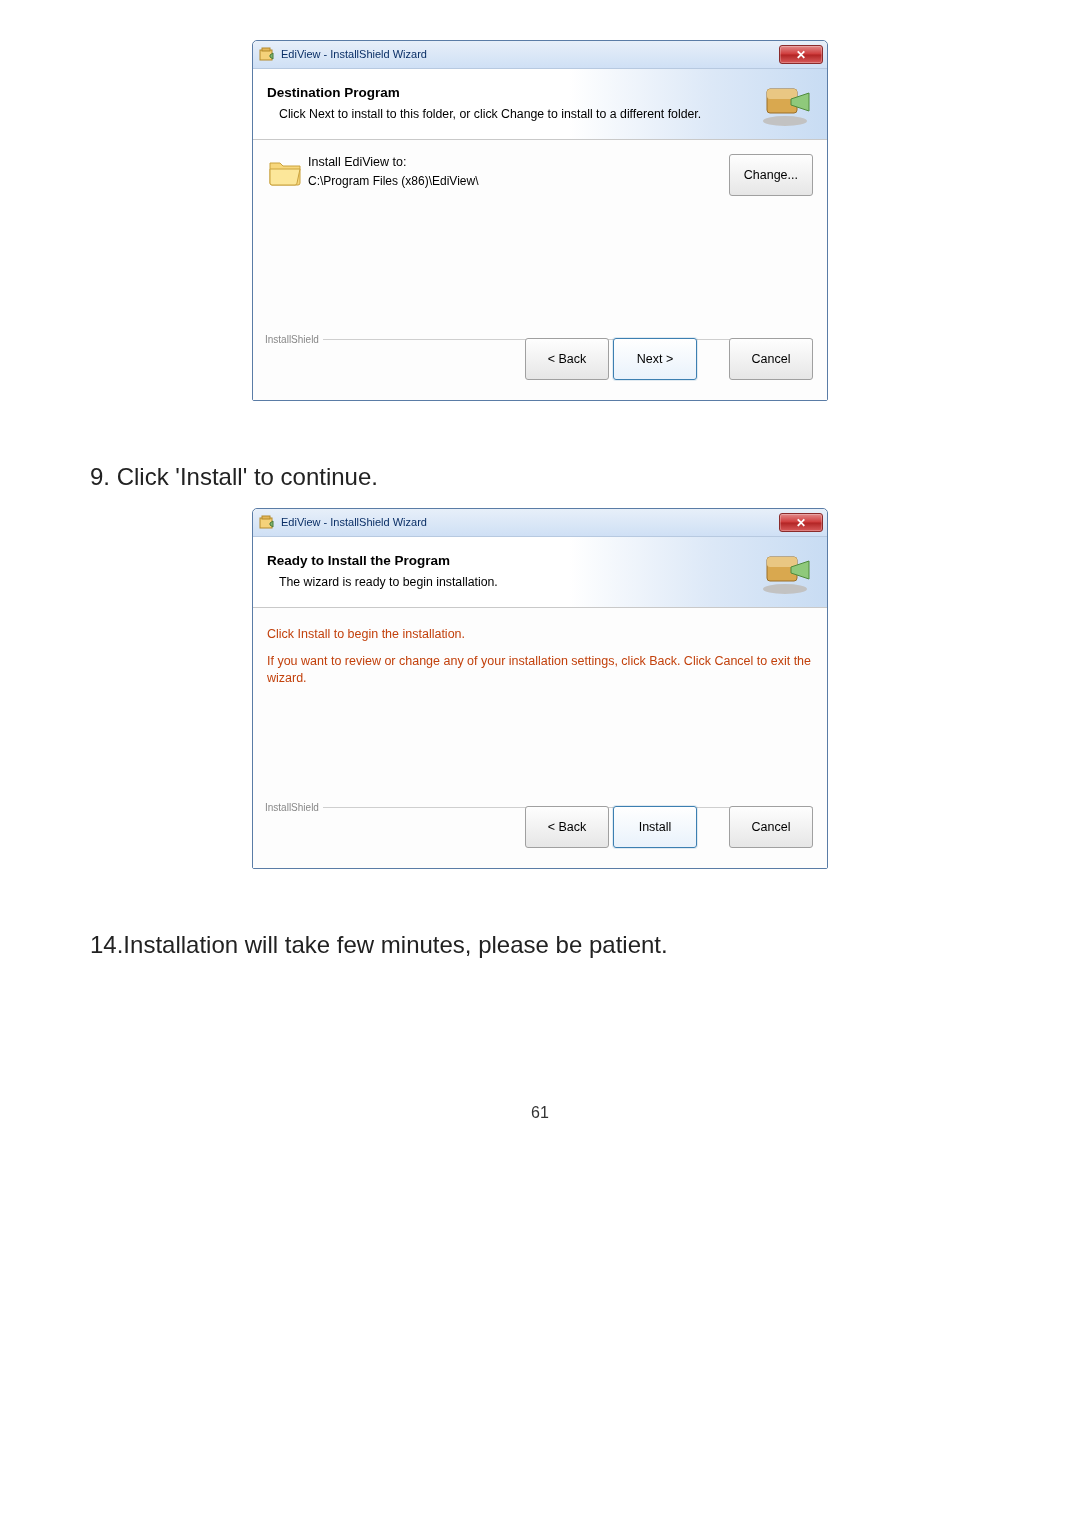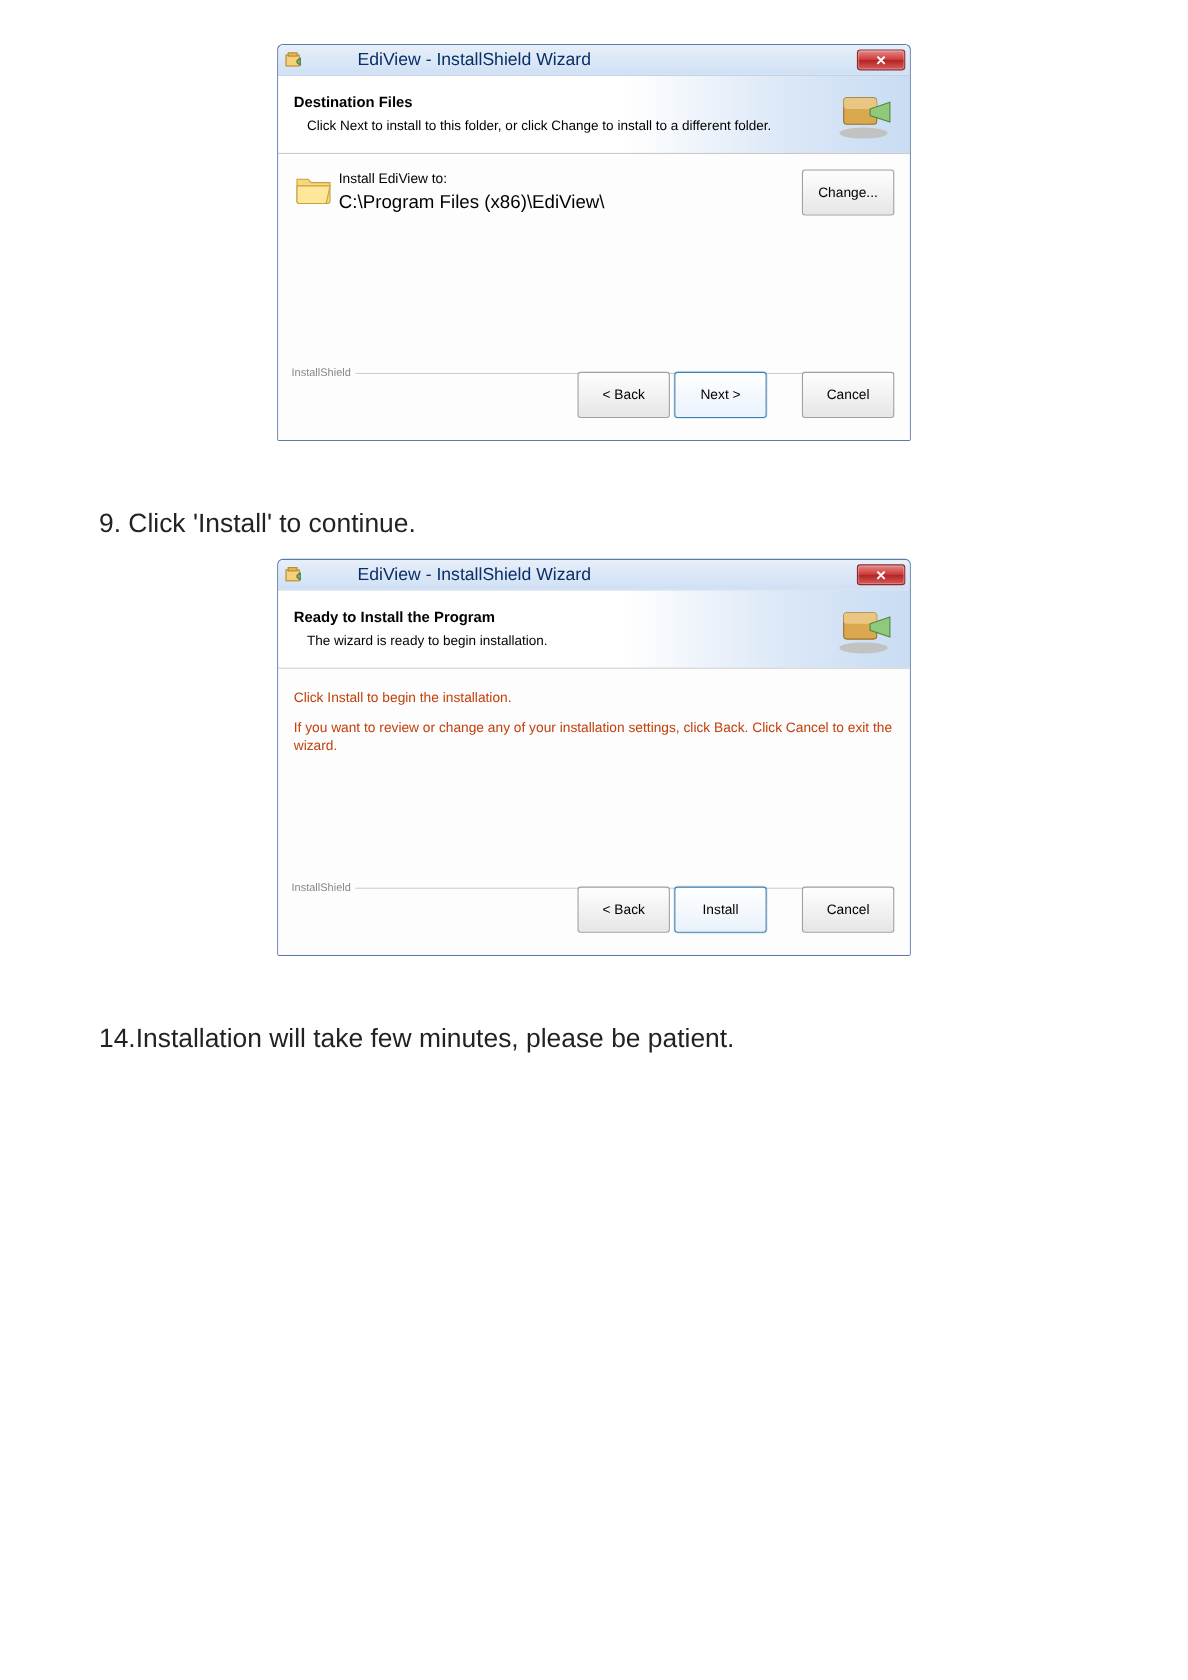--- a/index.html
+++ b/index.html
@@ -56,7 +56,7 @@
     display:flex; align-items:center; justify-content:center;
     margin-right: 6px;
   }
-  .title-text { color: #0a2f66; font-size: 16px; margin-left: 44px; }
+  .title-text { color: #0a2f66; font-size: 11px; }
   .title-spacer { flex: 1; }
   .close-btn {
     width: 44px; height: 19px;

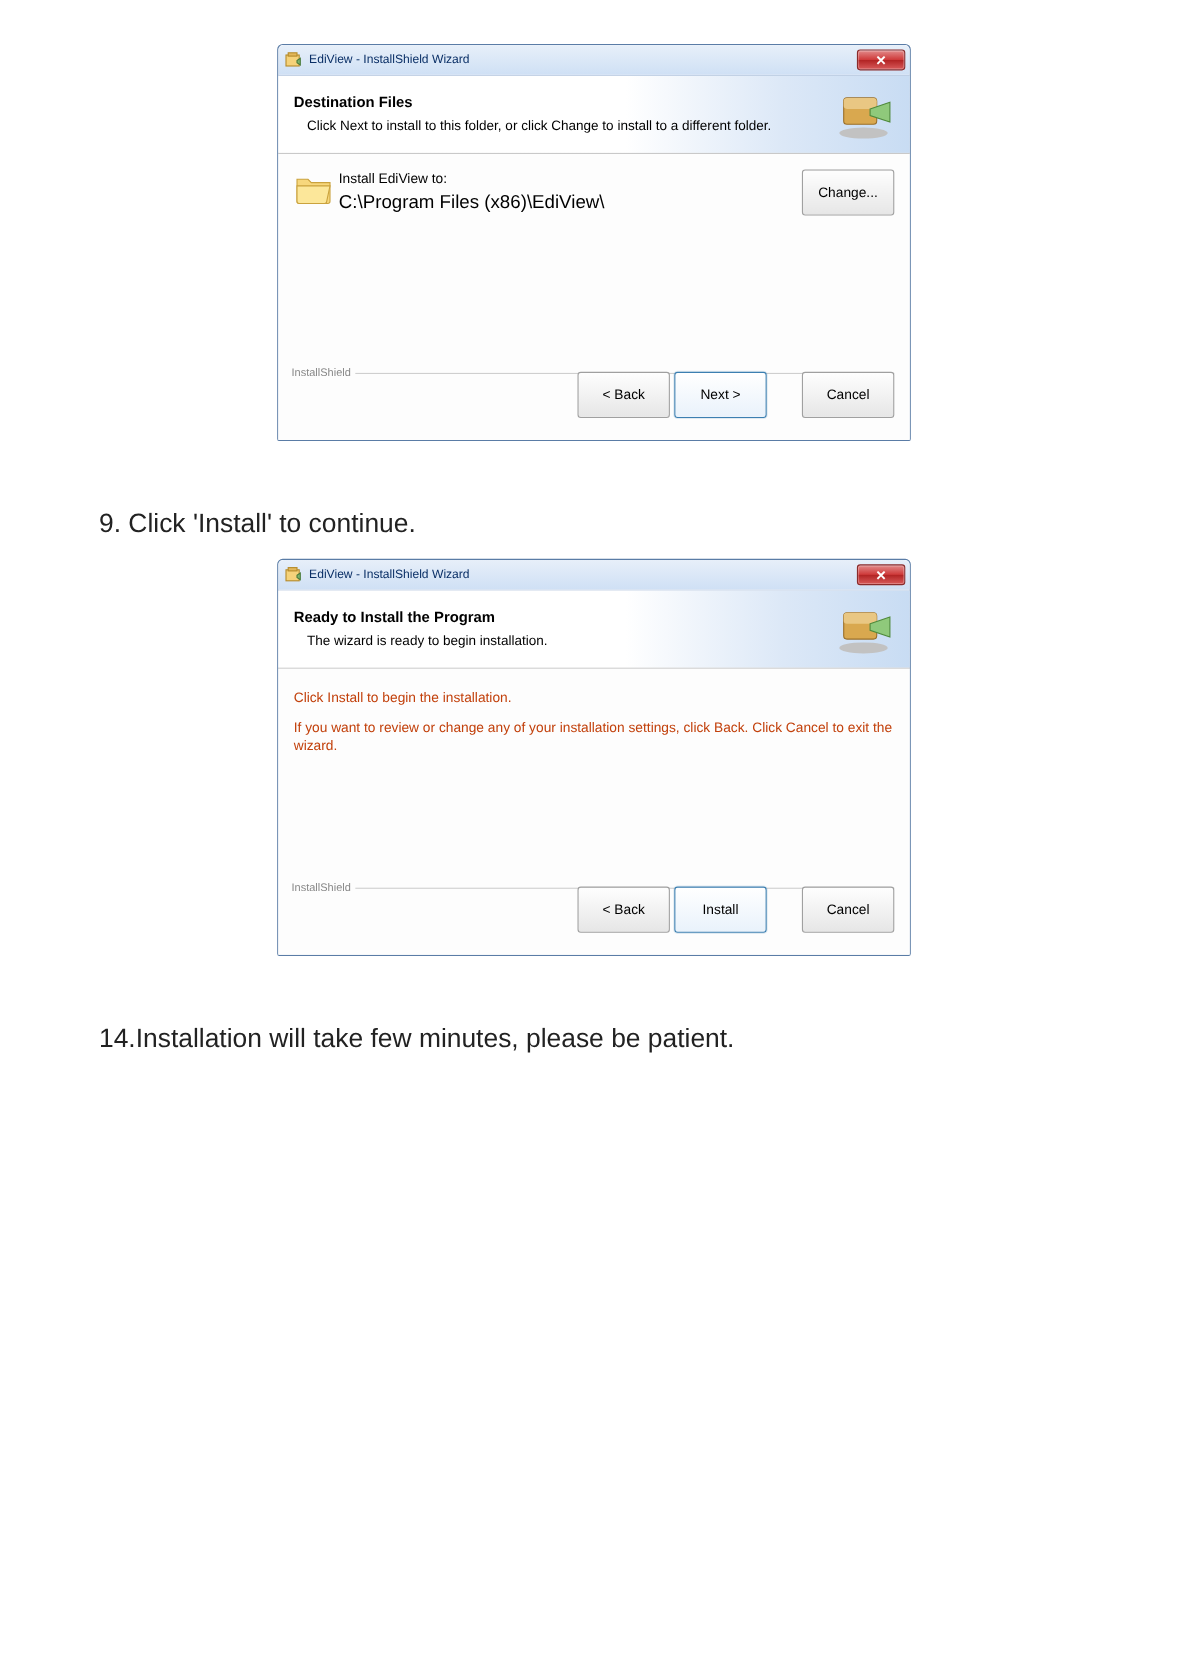--- a/index.html
+++ b/index.html
@@ -154,7 +154,7 @@
 
       <div class="header-band">
         <div class="header-text">
-          <div class="header-title">Destination Files</div>
+          <div class="header-title">Destination Program</div>
           <div class="header-sub">Click Next to install to this folder, or click Change to install to a different folder.</div>
         </div>
         <div class="header-image">

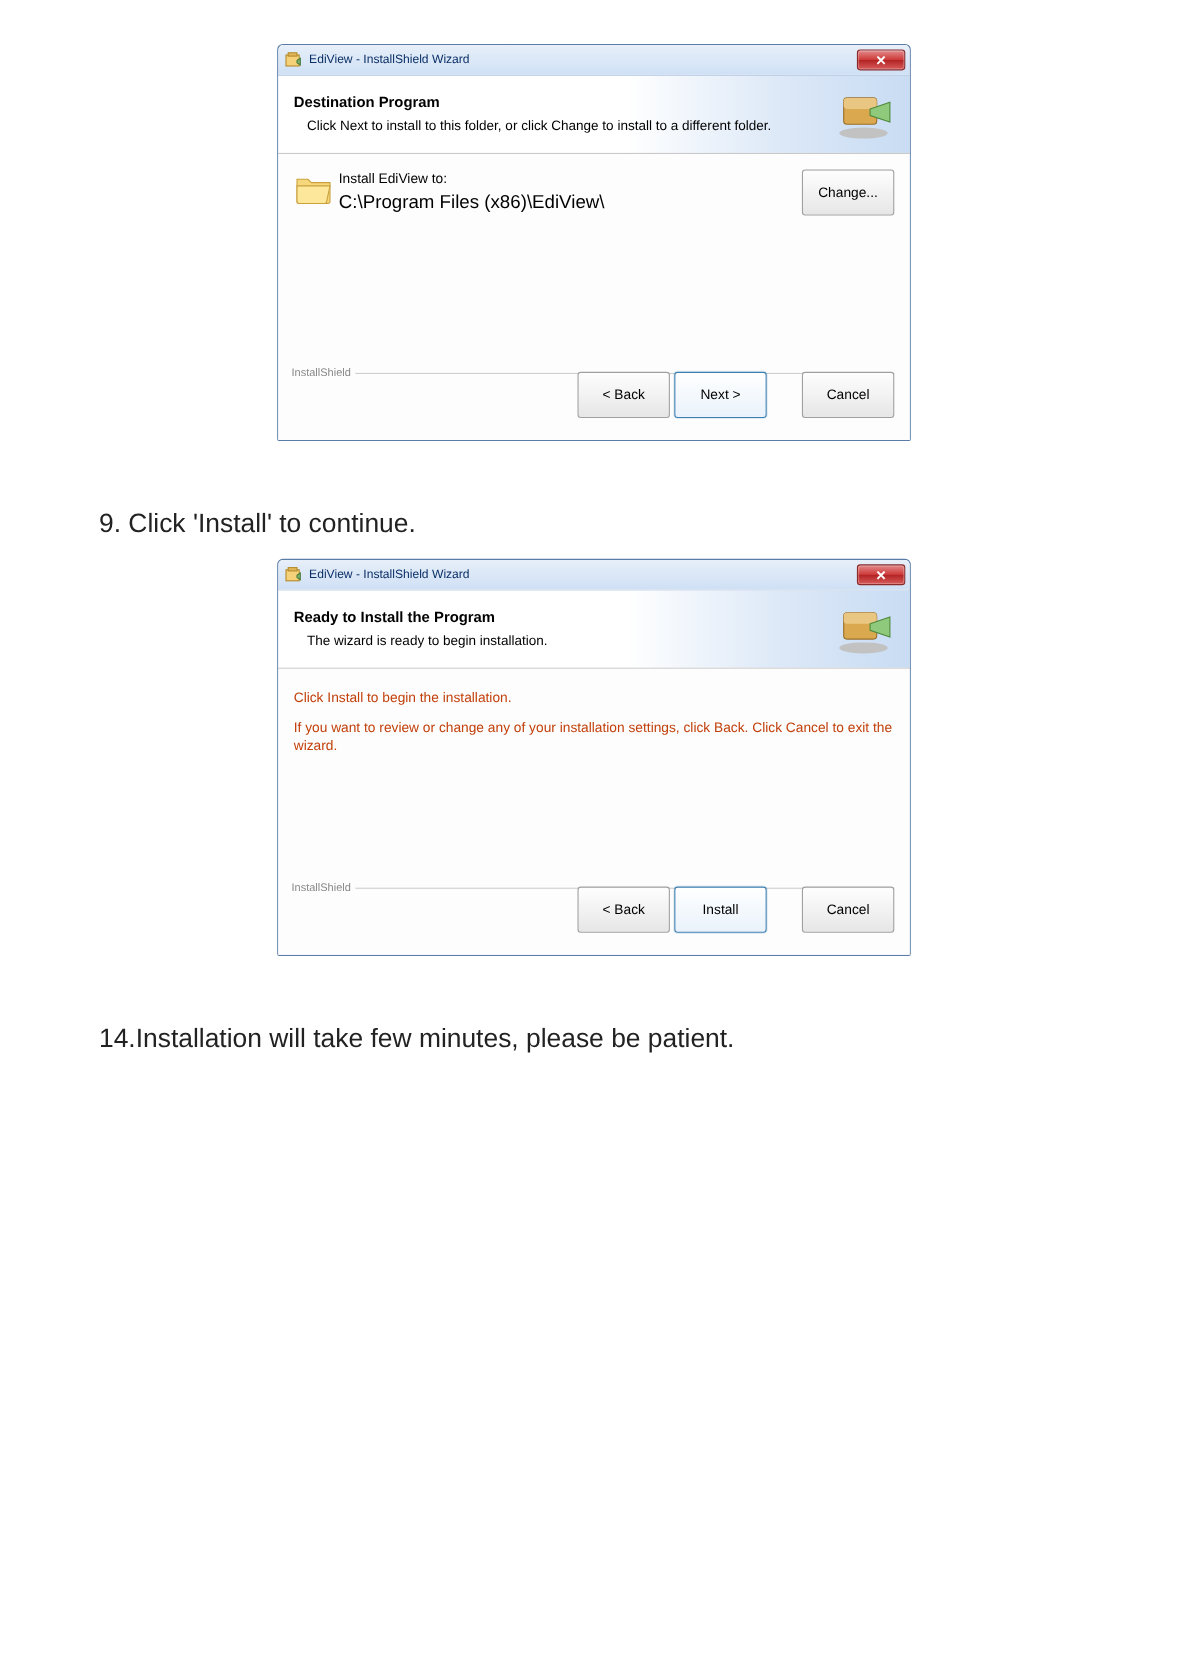--- a/index.html
+++ b/index.html
@@ -92,7 +92,7 @@
   .folder-icon { width: 36px; height: 36px; display:flex; align-items:center; justify-content:center; }
   .folder-text { flex:1; min-width:0; }
   .folder-label { font-size: 12.5px; }
-  .folder-path { font-size: 17px; color:#000; margin-top: 2px; }
+  .folder-path { font-size: 12px; color:#000; margin-top: 2px; }
   .change-btn-wrap { margin-left:auto; }
   .win-button {
     font: inherit;

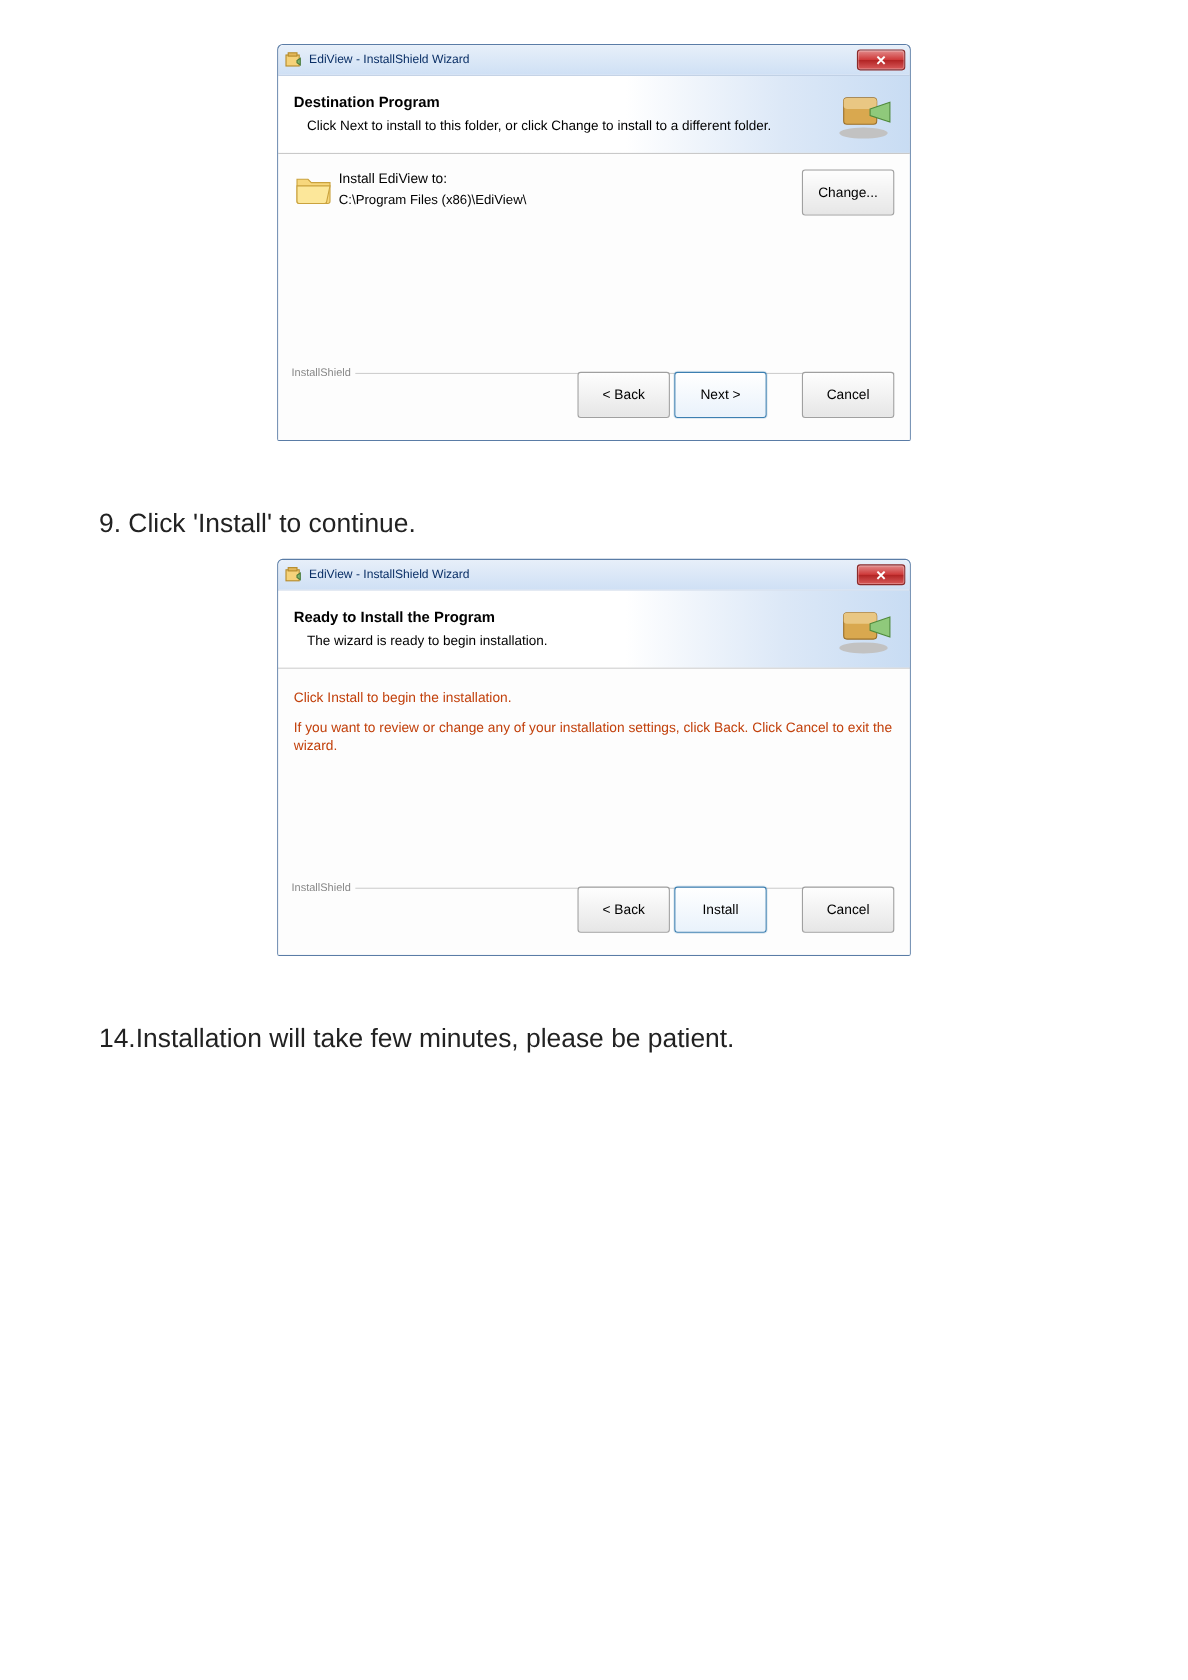--- a/index.html
+++ b/index.html
@@ -252,6 +252,7 @@
 
   <div class="step">14.Installation will take few minutes, please be patient.</div>
 
+  <div class="page-number">61</div>
 </div>
 
 </body></html>

